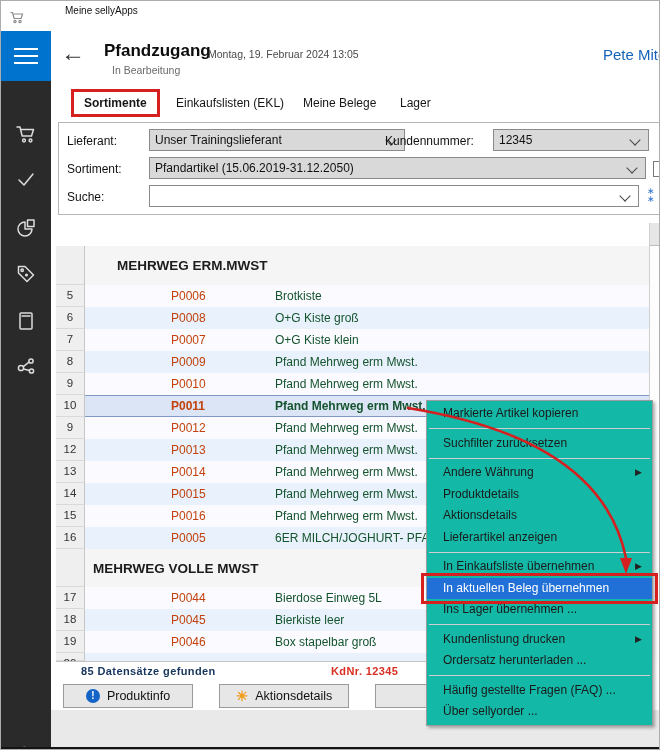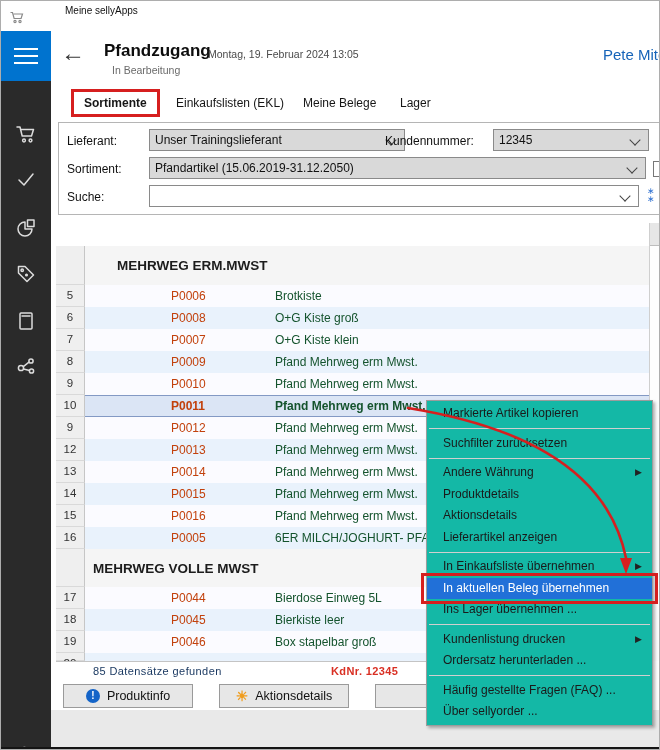--- a/index.html
+++ b/index.html
@@ -57,7 +57,7 @@
   .namecell{flex:1;font-size:12px;color:#14532d;padding:4px 0 0 9px;box-sizing:border-box;white-space:nowrap;overflow:hidden;}
   .glabel{flex:1;font-size:13.5px;font-weight:bold;color:#1c1c1c;display:flex;align-items:center;padding-left:8px;}
   
-  .countline{left:92px;top:664px;font-size:11px;font-weight:normal;color:#16355e;letter-spacing:.4px;}
+  .countline{left:80px;top:664px;font-size:11px;font-weight:bold;color:#16355e;letter-spacing:.4px;}
   .kdnr{left:302px;top:664px;font-size:11px;font-weight:bold;color:#d92f23;letter-spacing:.4px;margin-left:28px;}
   .btn{position:absolute;top:683px;height:24px;background:#e7e7e7;border:1px solid #9a9a9a;box-sizing:border-box;
        display:flex;align-items:center;justify-content:center;gap:7px;font-size:12.5px;color:#111;}

